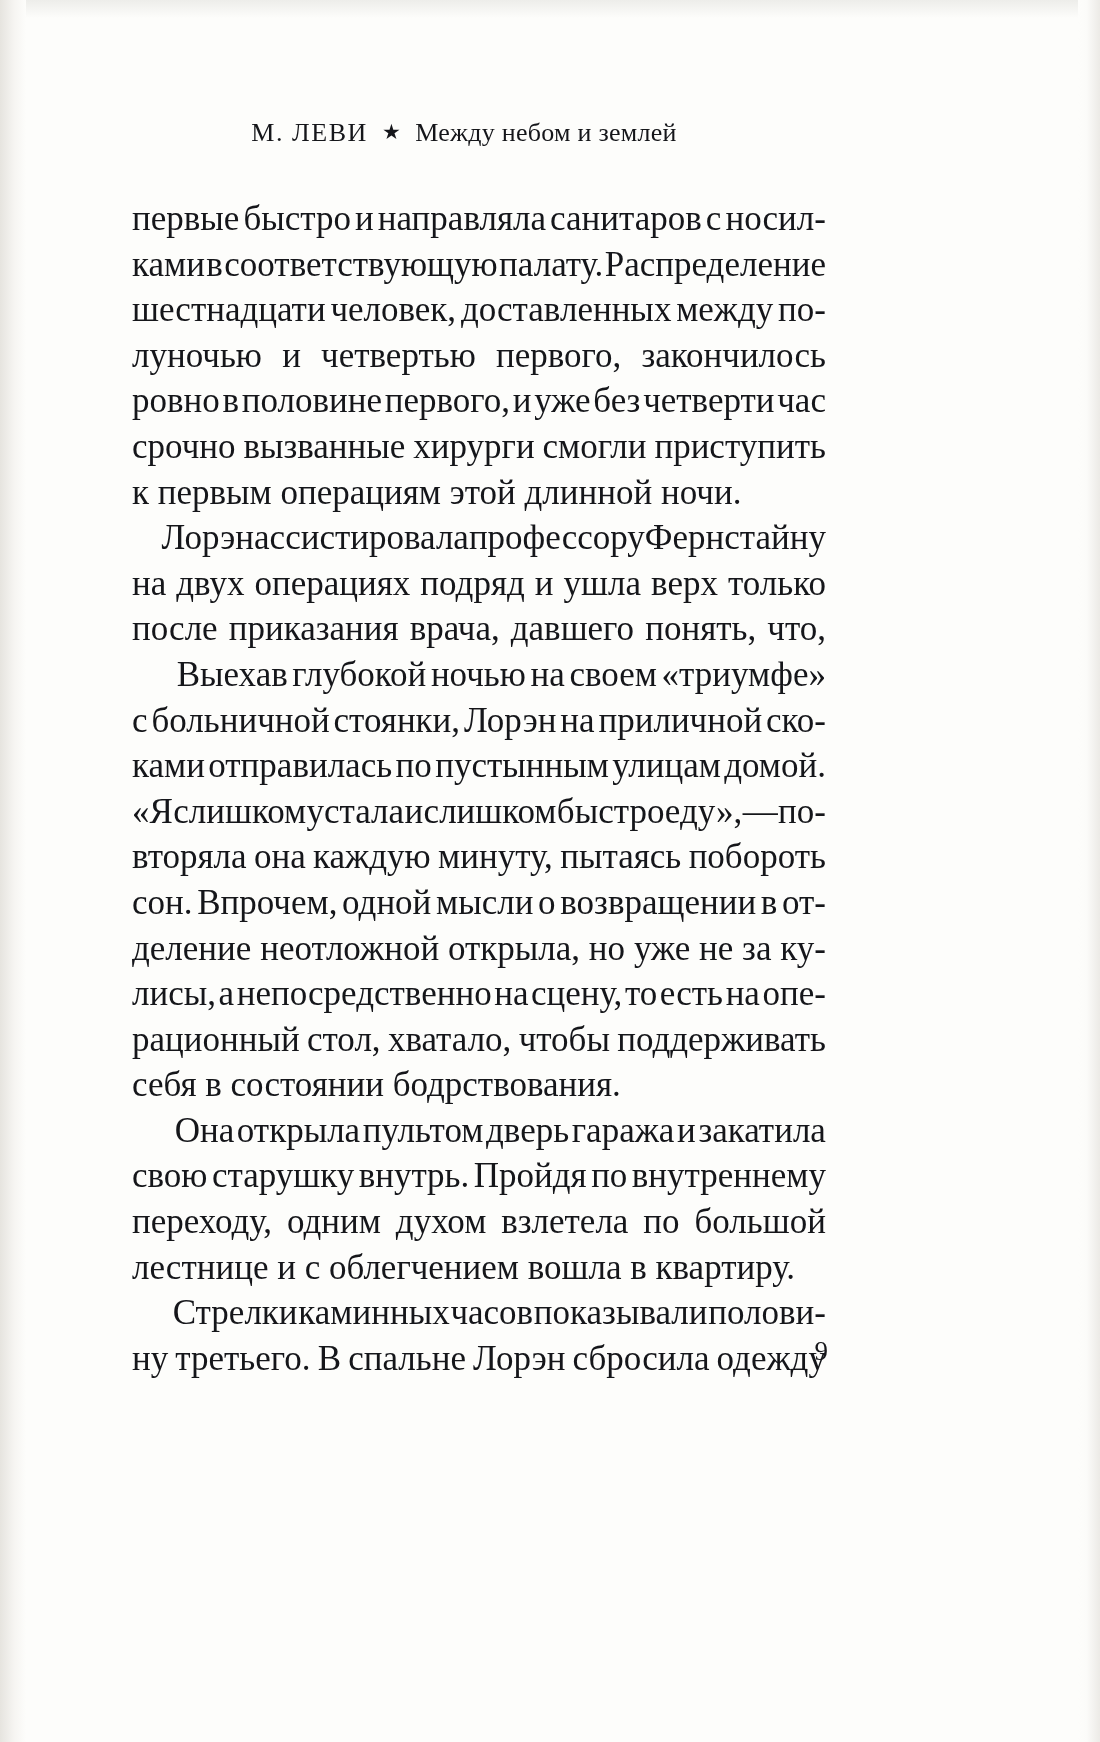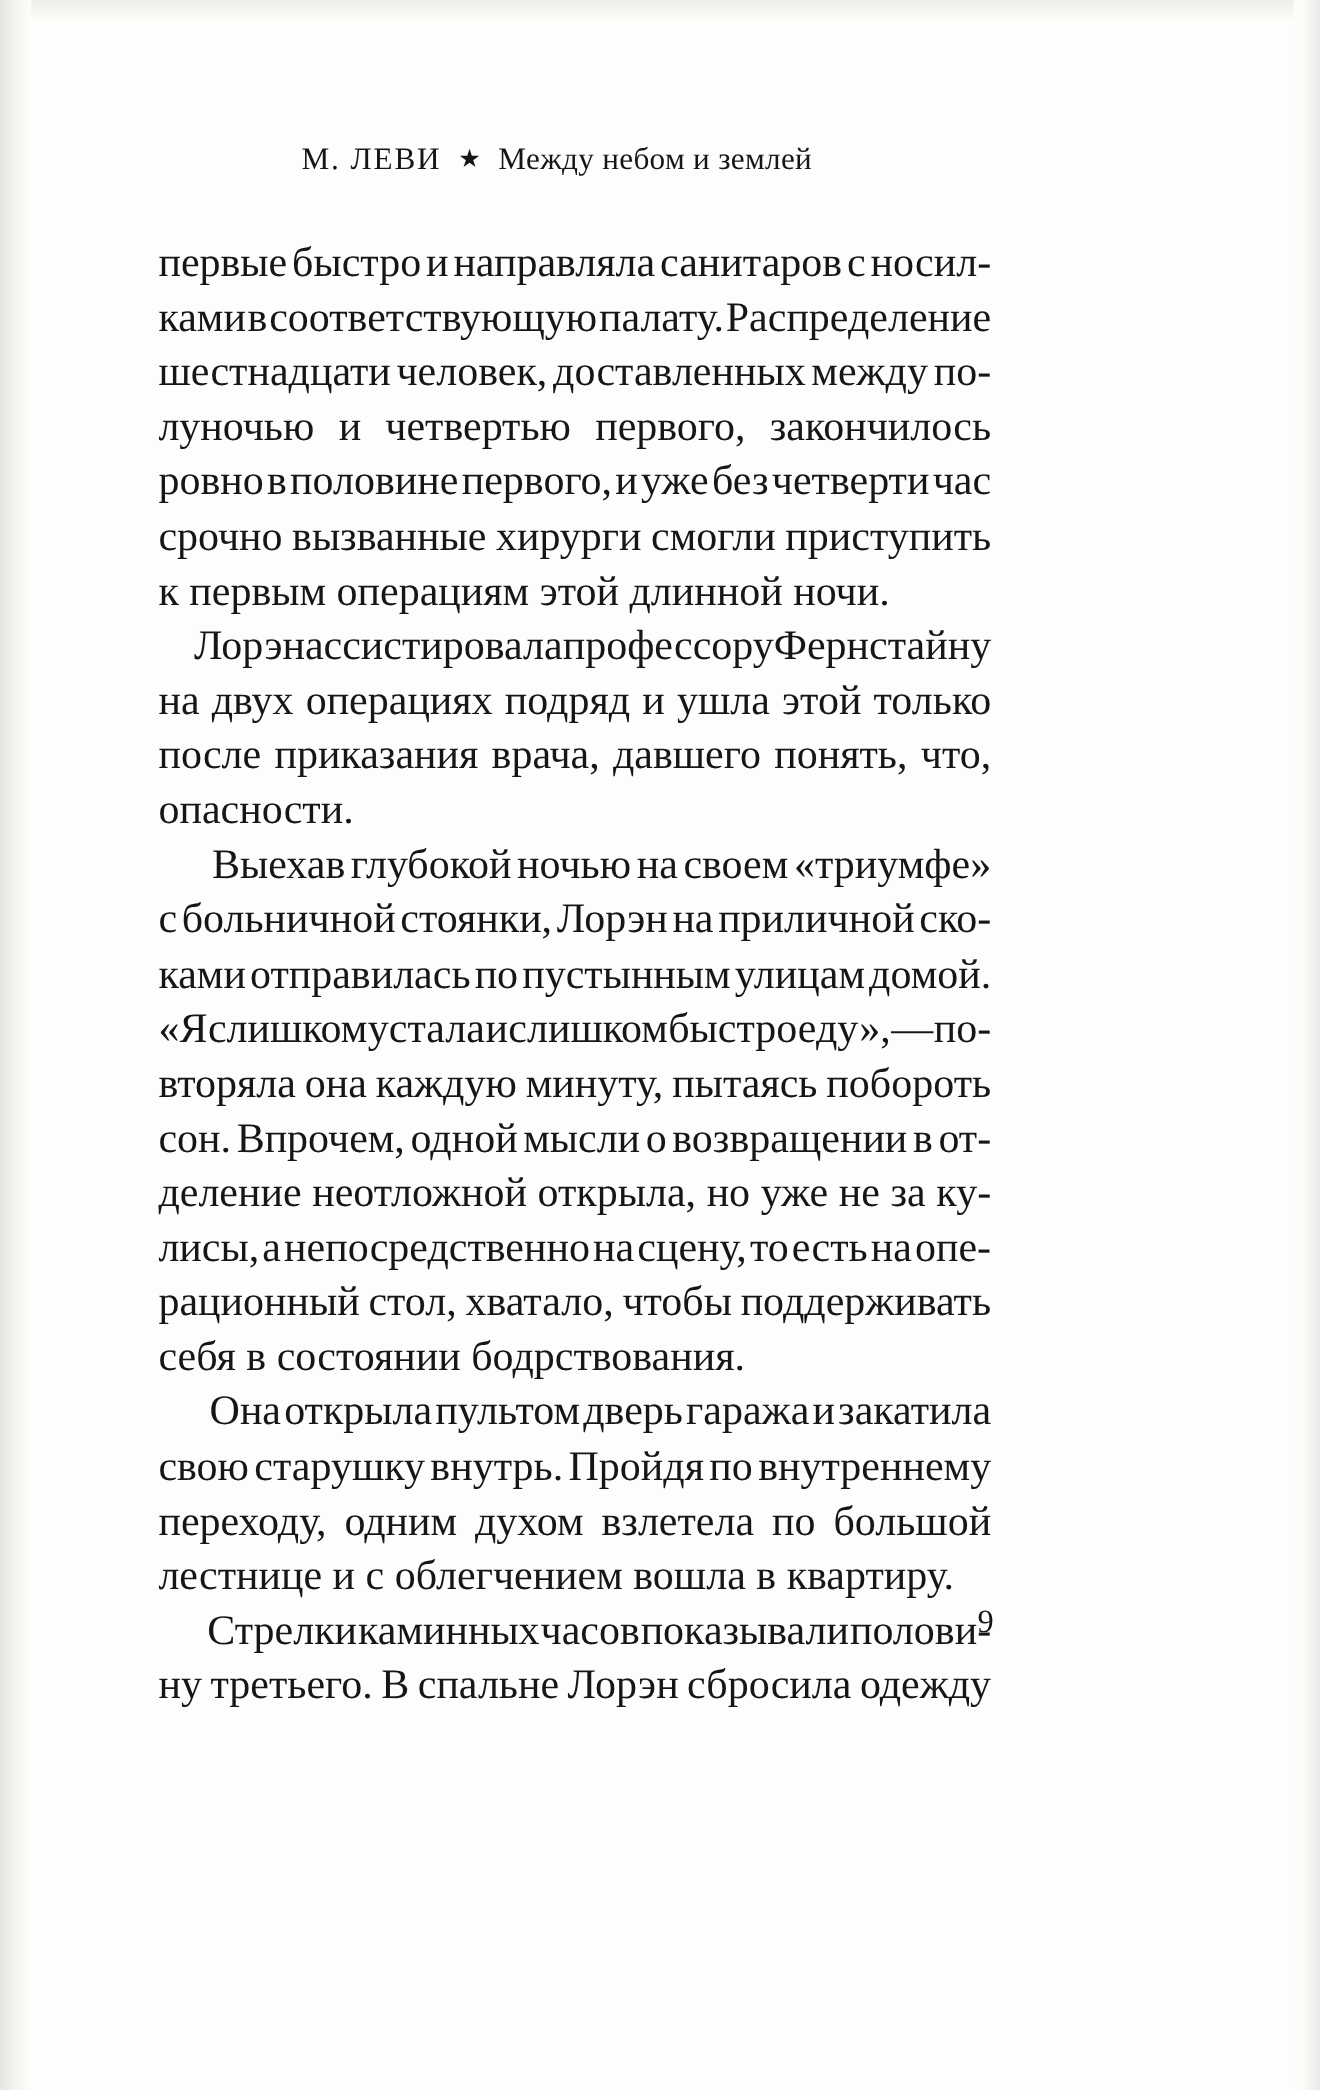--- a/index.html
+++ b/index.html
@@ -185,7 +185,7 @@
           <span>подряд</span>
           <span>и</span>
           <span>ушла</span>
-          <span>этой</span>
+          <span>верх</span>
           <span>только</span>
         </span>
       <span class="ln j">

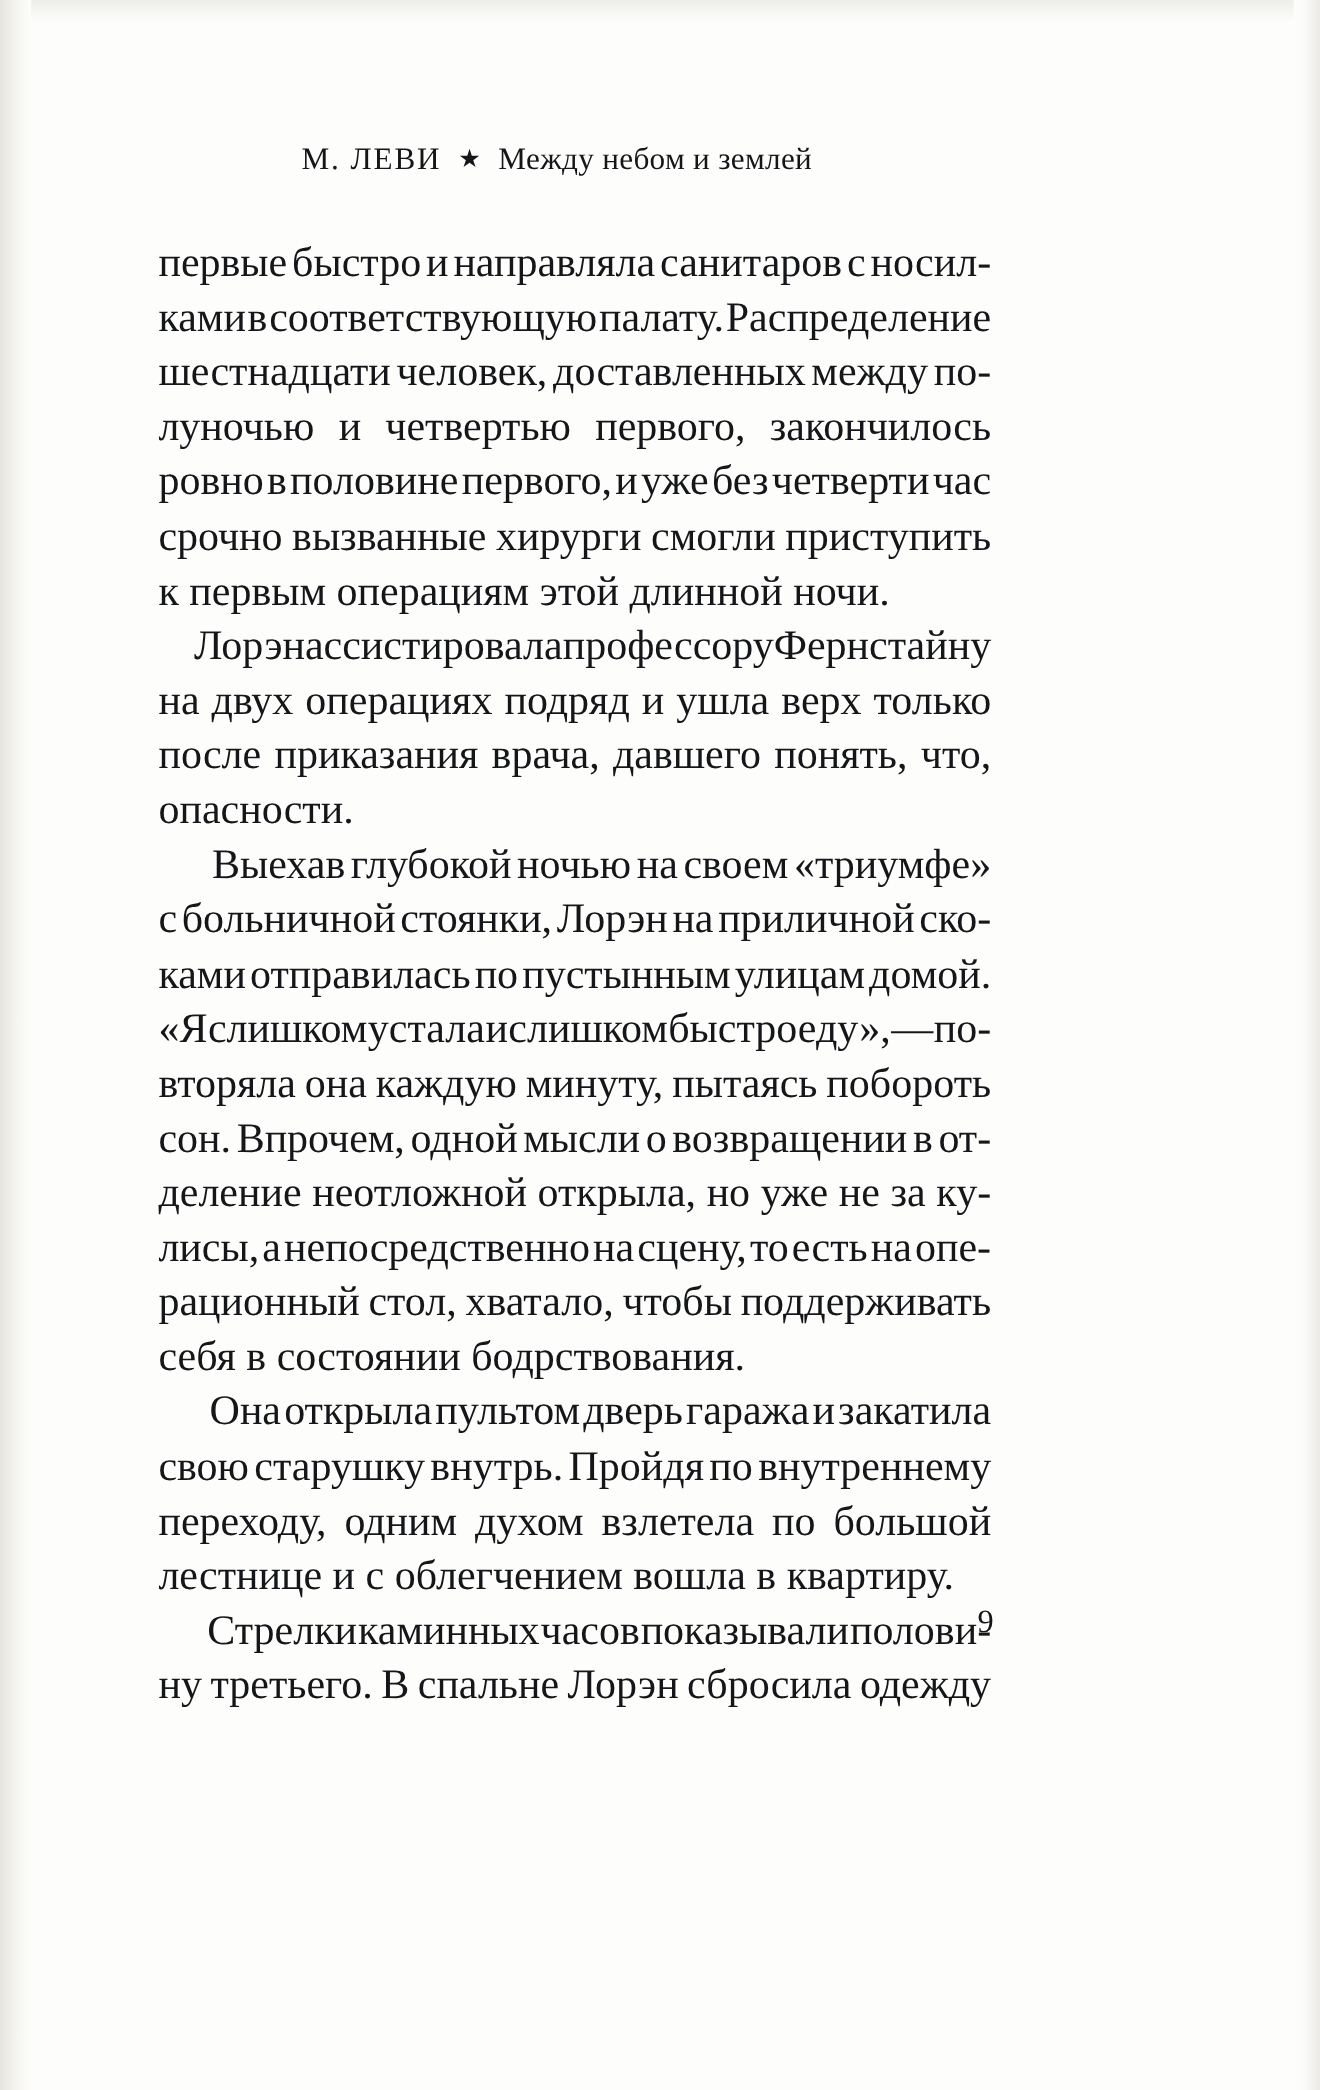--- a/index.html
+++ b/index.html
@@ -196,7 +196,6 @@
           <span>понять,</span>
           <span>что,</span>
         </span>
-      <span class="ln"><span>опасности.</span></span>
     </p>
 
     <p class="para">

